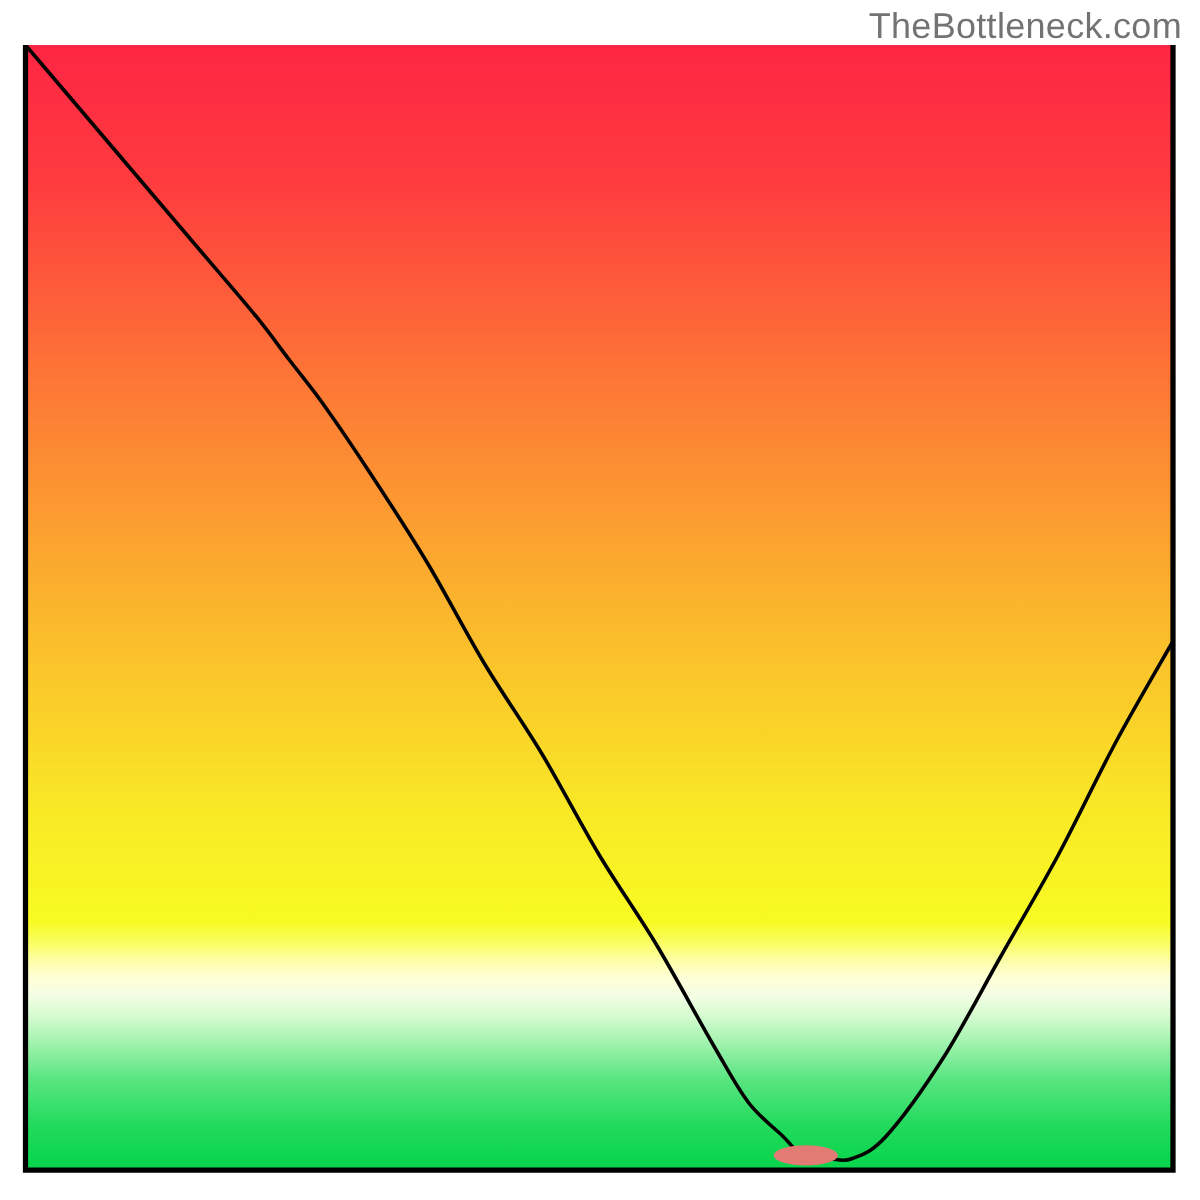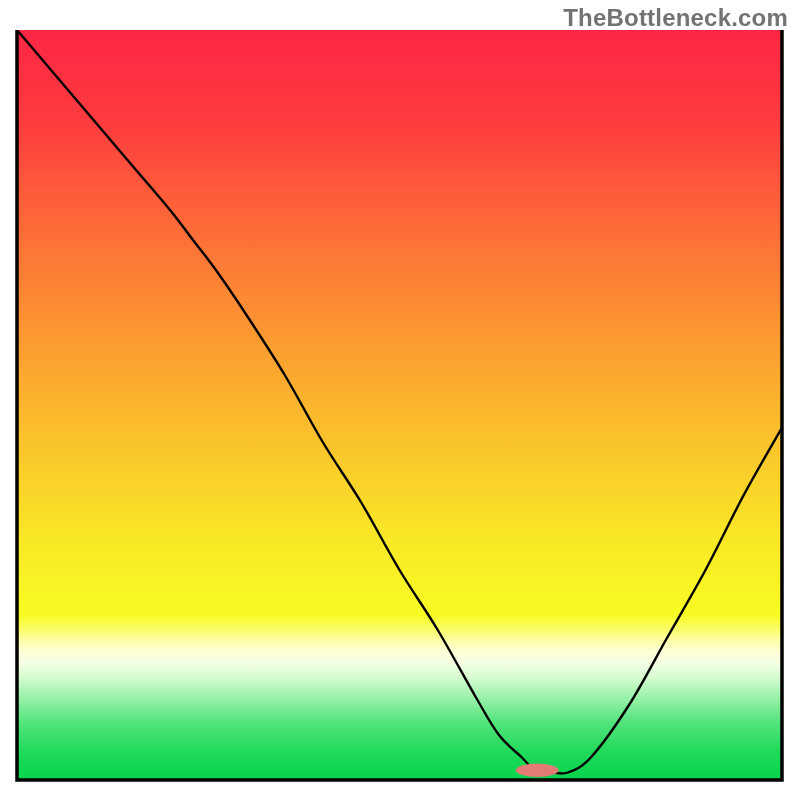--- a/index.html
+++ b/index.html
@@ -24,7 +24,7 @@
     right: 12px;
     font-family: Arial, Helvetica, sans-serif;
     font-size: 24px;
-    font-weight: 700;
+    font-weight: 400;
     color: #737373;
     letter-spacing: 0.2px;
     user-select: none;

